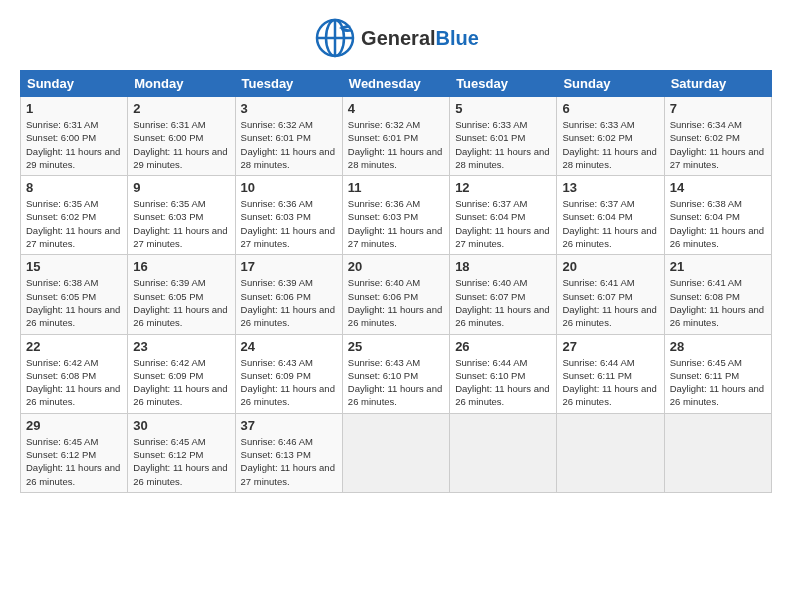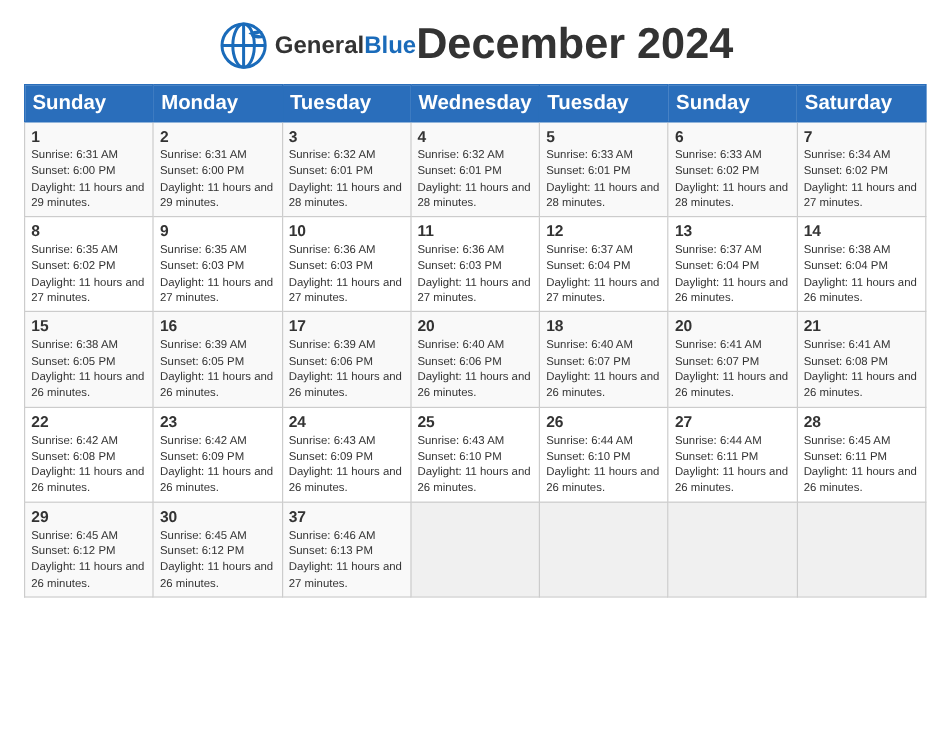--- a/index.html
+++ b/index.html
@@ -104,7 +104,6 @@
       </div>
     </div>
     <div class="title-section">
-      <div class="month-title">December 2024</div>
     </div>
   </div>
 

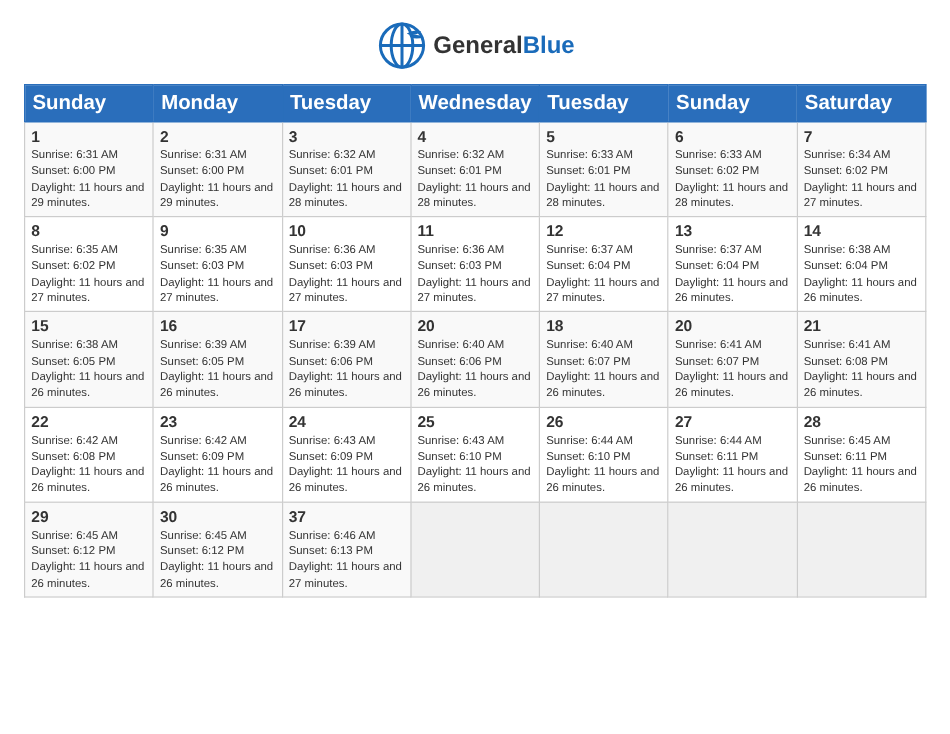--- a/index.html
+++ b/index.html
@@ -48,7 +48,7 @@
       color: #fff;
       padding: 5px 6px;
       text-align: left;
-      font-size: 17px;
+      font-size: 13px;
       font-weight: bold;
       border: 1px solid #2a6ebb;
     }

